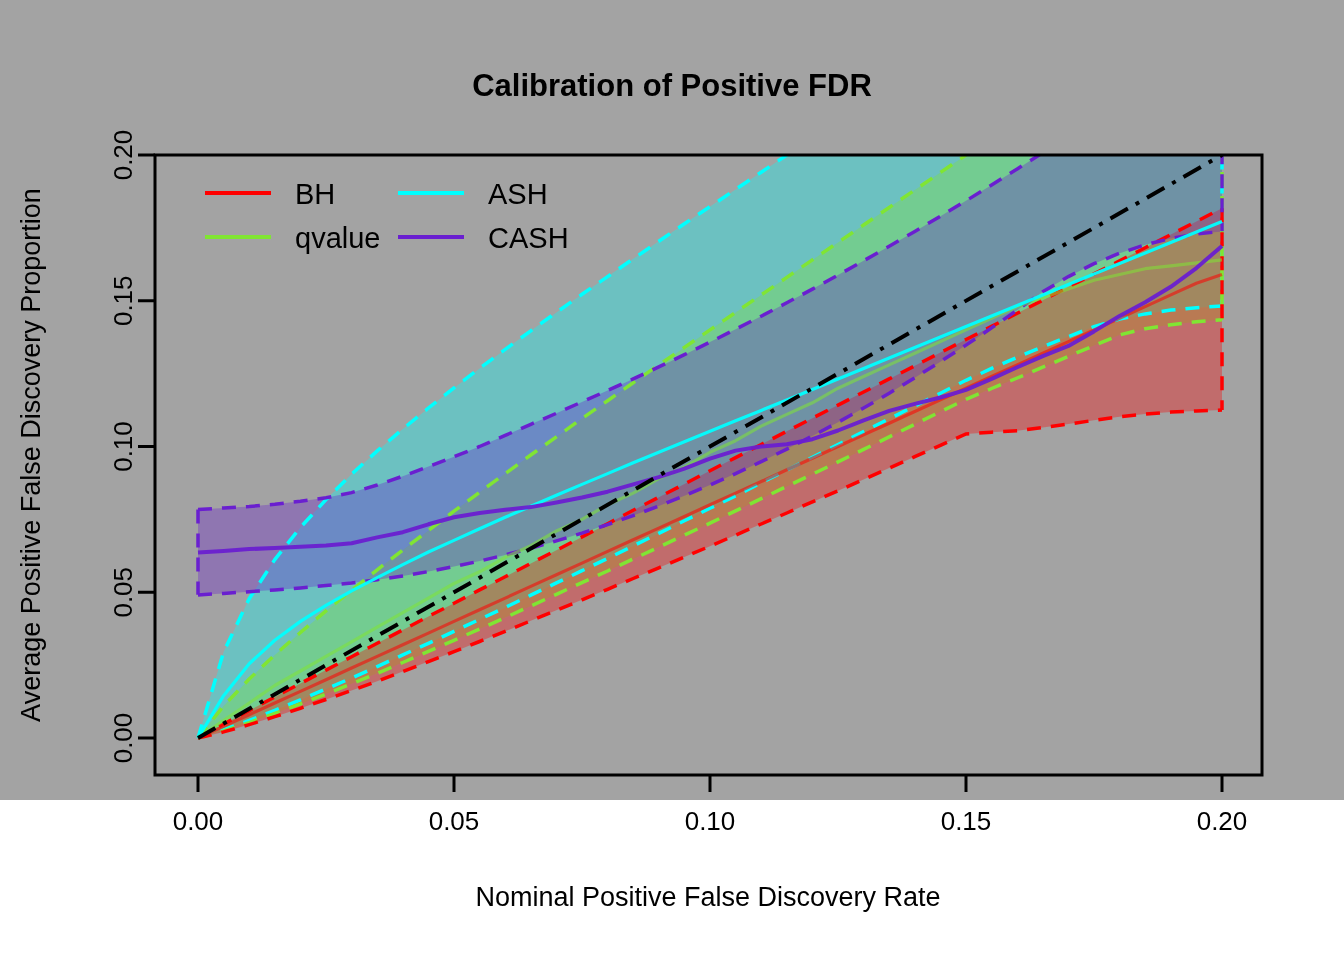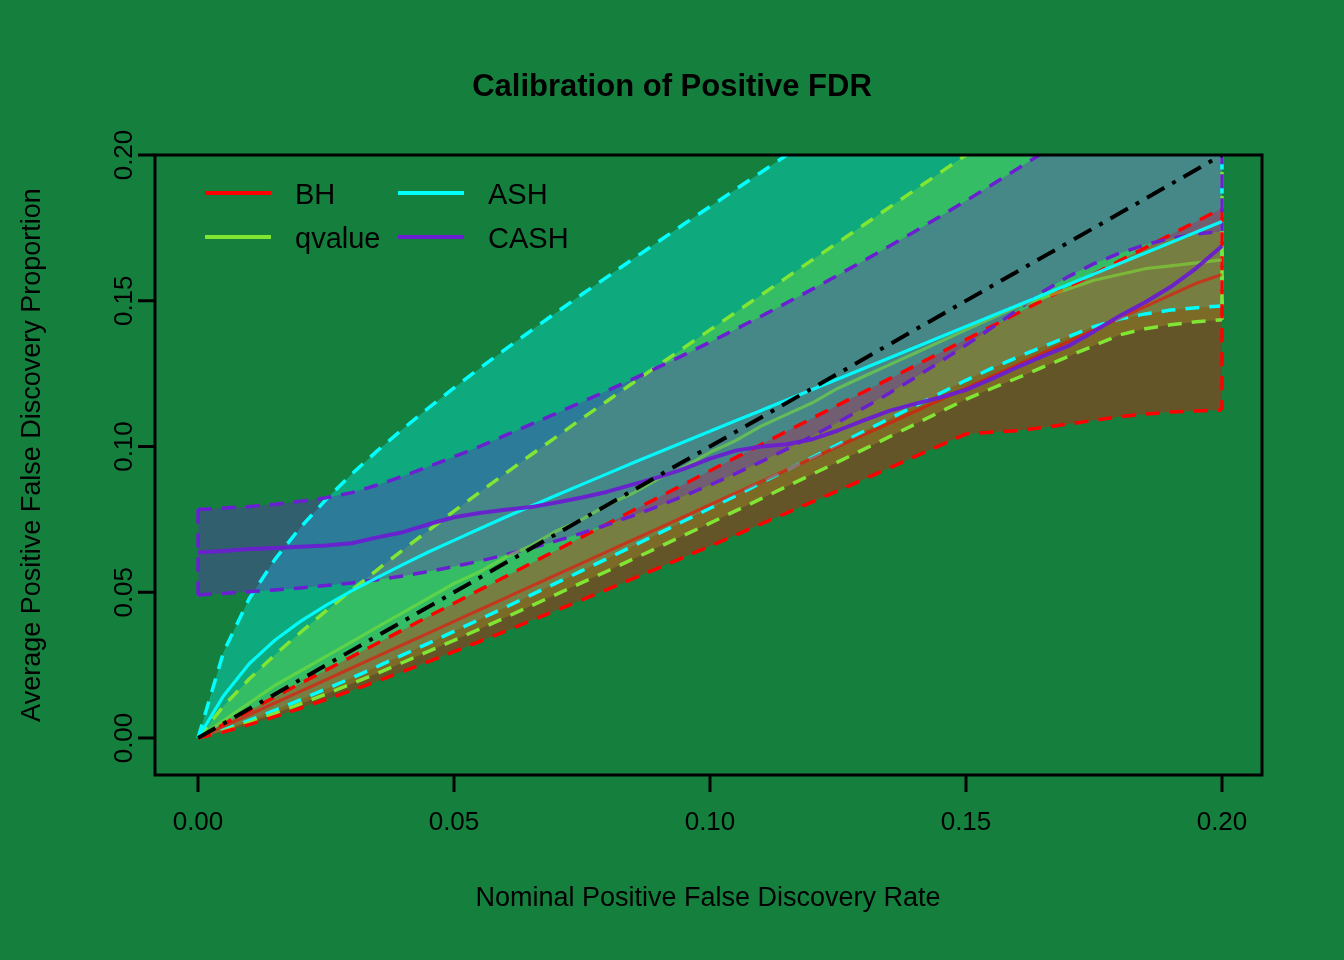--- a/index.html
+++ b/index.html
@@ -16,8 +16,8 @@
   #plot-root {
     position: relative;
     width: 1344px;
-    height: 960px;
-    background: #15803d;
+    height: 800px;
+    background: #a3a3a3;
   }
   svg.chart {
     display: block;

